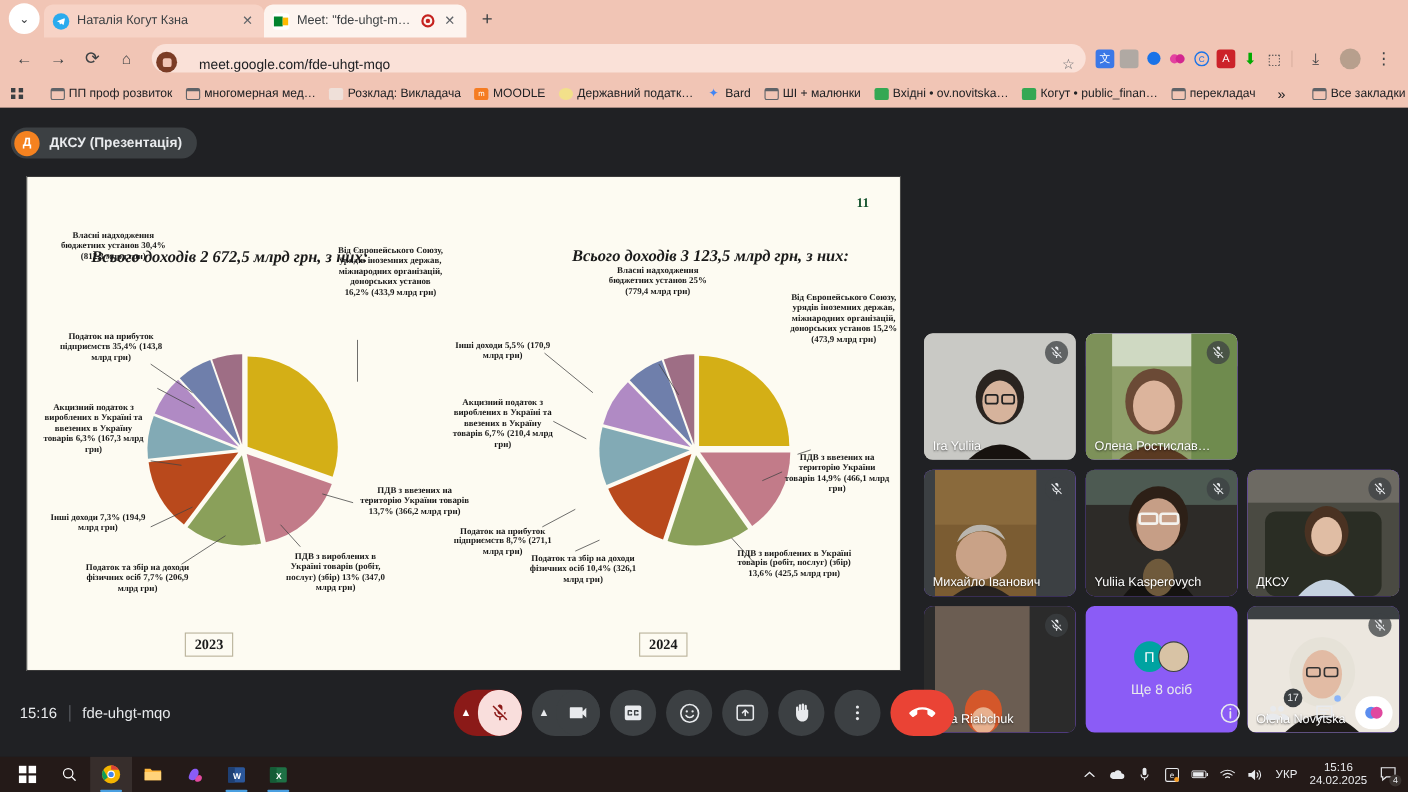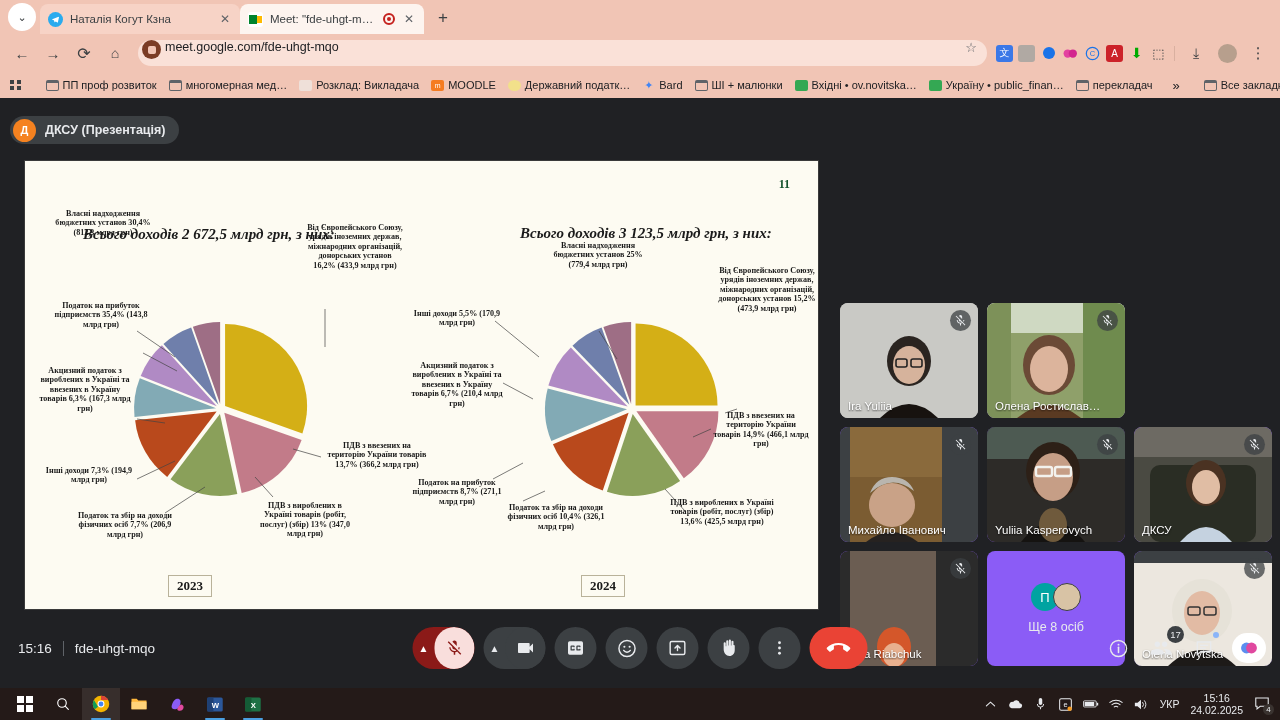--- a/index.html
+++ b/index.html
@@ -33,7 +33,7 @@
 
   .toolbar { position:absolute; left:0; top:34px; width:1280px; height:38px; display:flex; align-items:center; gap:3px; padding:0 8px; }
   .tbtn { width:28px; height:28px; border-radius:50%; display:flex; align-items:center; justify-content:center; color:#3c4043; font-size:15px; cursor:pointer; flex:0 0 28px;}
-  .omnibox { flex:1; height:26px; background:#fae1d8; border-radius:14px; display:flex; align-items:flex-start; padding:0 10px 0 4px; gap:4px; margin:0 6px; cursor:text;}
+  .omnibox { flex:1; height:26px; background:#fae1d8; border-radius:14px; display:flex; align-items:flex-end; padding:0 10px 0 4px; gap:20px; margin:0 6px; cursor:text;}
   .omni-icon { width:19px; height:19px; border-radius:50%; background:#7b3c25; display:flex;align-items:center;justify-content:center; flex:0 0 19px;}
   .omni-icon span { width:8px;height:8px;background:#f1c5b5;border-radius:2px; display:block;}
   .omni-url { flex:1; font-size:12.5px; color:#202124; white-space:nowrap; overflow:hidden; }

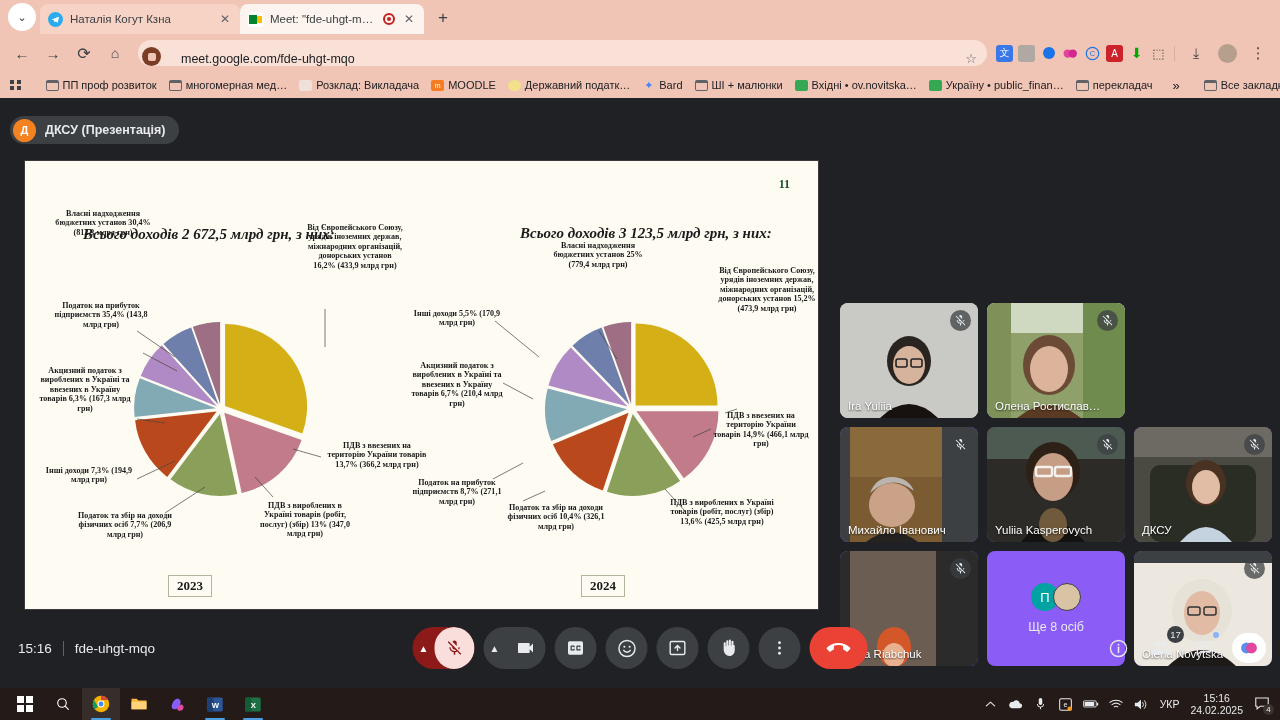--- a/index.html
+++ b/index.html
@@ -243,7 +243,7 @@
       </div>
       <div class="bm">
         <span class="bm-ico" style="background:#34a853;border-radius:2px"></span>
-        <span>Україну • public_finan…</span>
+        <span>Когут • public_finan…</span>
       </div>
       <div class="bm">
         <span class="bm-ico folder-ico"></span>

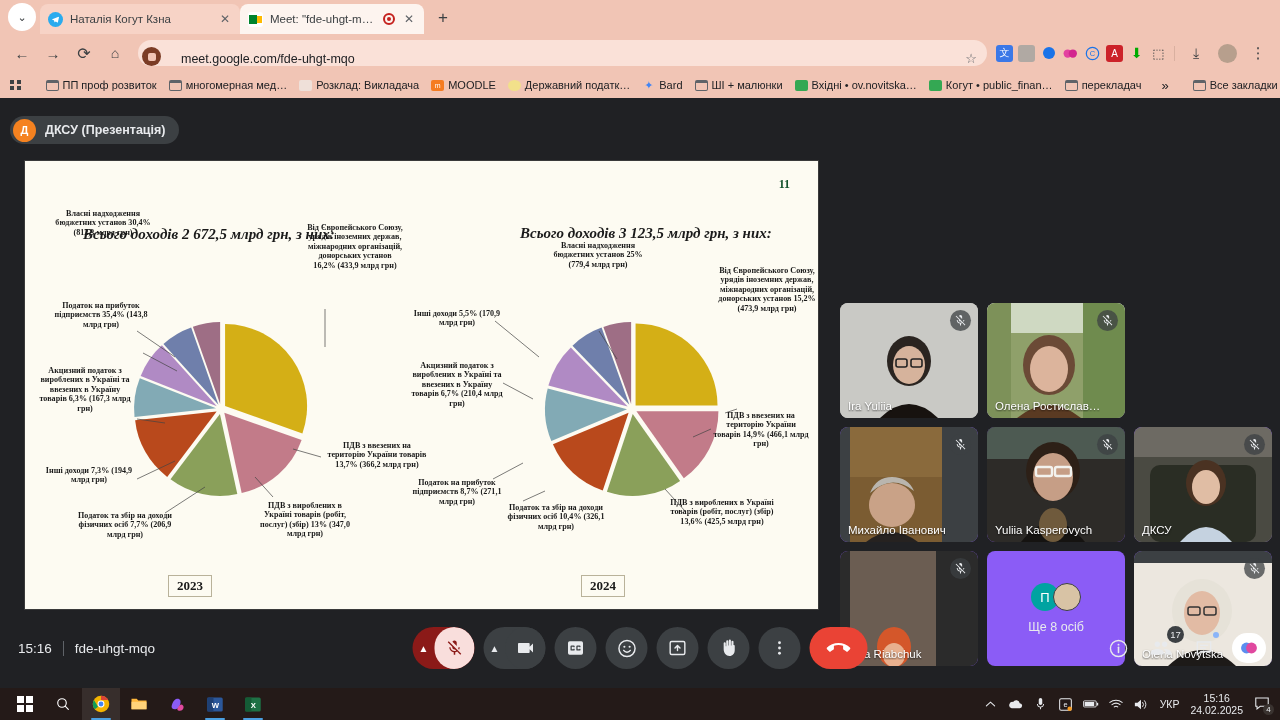--- a/index.html
+++ b/index.html
@@ -328,7 +328,7 @@
         <div class="plabel" style="left:692px; top:105px; width:100px;">Від Європейського Союзу, урядів іноземних держав, міжнародних організацій, донорських установ 15,2% (473,9 млрд грн)</div>
         <div class="plabel" style="left:688px; top:250px; width:96px;">ПДВ з ввезених на територію України товарів 14,9% (466,1 млрд грн)</div>
         <div class="plabel" style="left:640px; top:337px; width:114px;">ПДВ з вироблених в Україні товарів (робіт, послуг) (збір) 13,6% (425,5 млрд грн)</div>
-        <div class="plabel" style="left:478px; top:342px; width:106px;">Податок та збір на доходи фізичних осіб 10,4% (326,1 млрд грн)</div>
+        <div class="plabel" style="left:452px; top:342px; width:106px;">Податок та збір на доходи фізичних осіб 10,4% (326,1 млрд грн)</div>
         <div class="plabel" style="left:384px; top:317px; width:96px;">Податок на прибуток підприємств 8,7% (271,1 млрд грн)</div>
         <div class="plabel" style="left:386px; top:200px; width:92px;">Акцизний податок з вироблених в Україні та ввезених в Україну товарів 6,7% (210,4 млрд грн)</div>
         <div class="plabel" style="left:382px; top:148px; width:100px;">Інші доходи 5,5% (170,9 млрд грн)</div>

